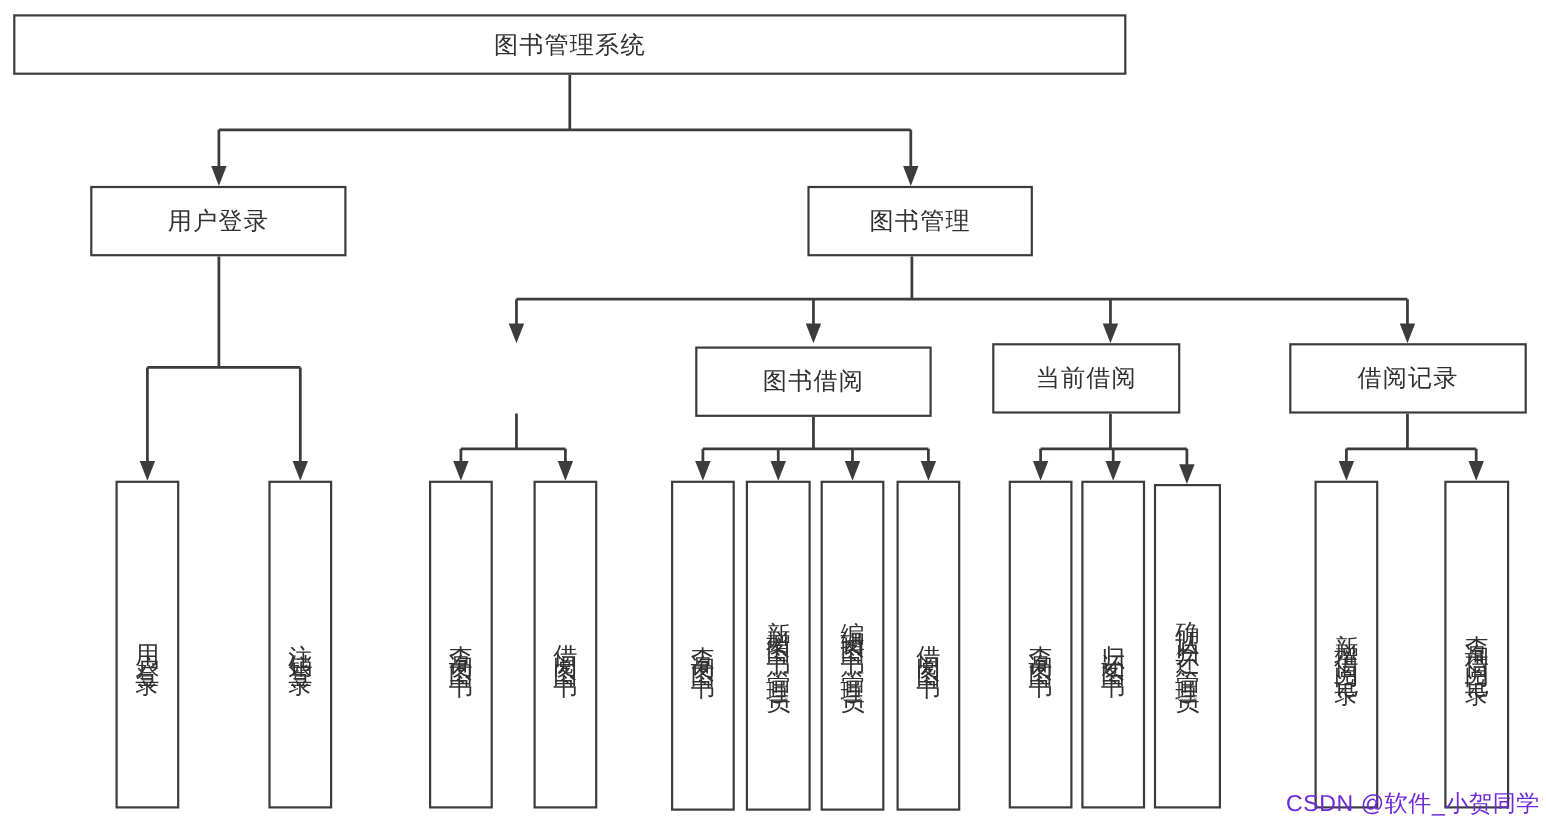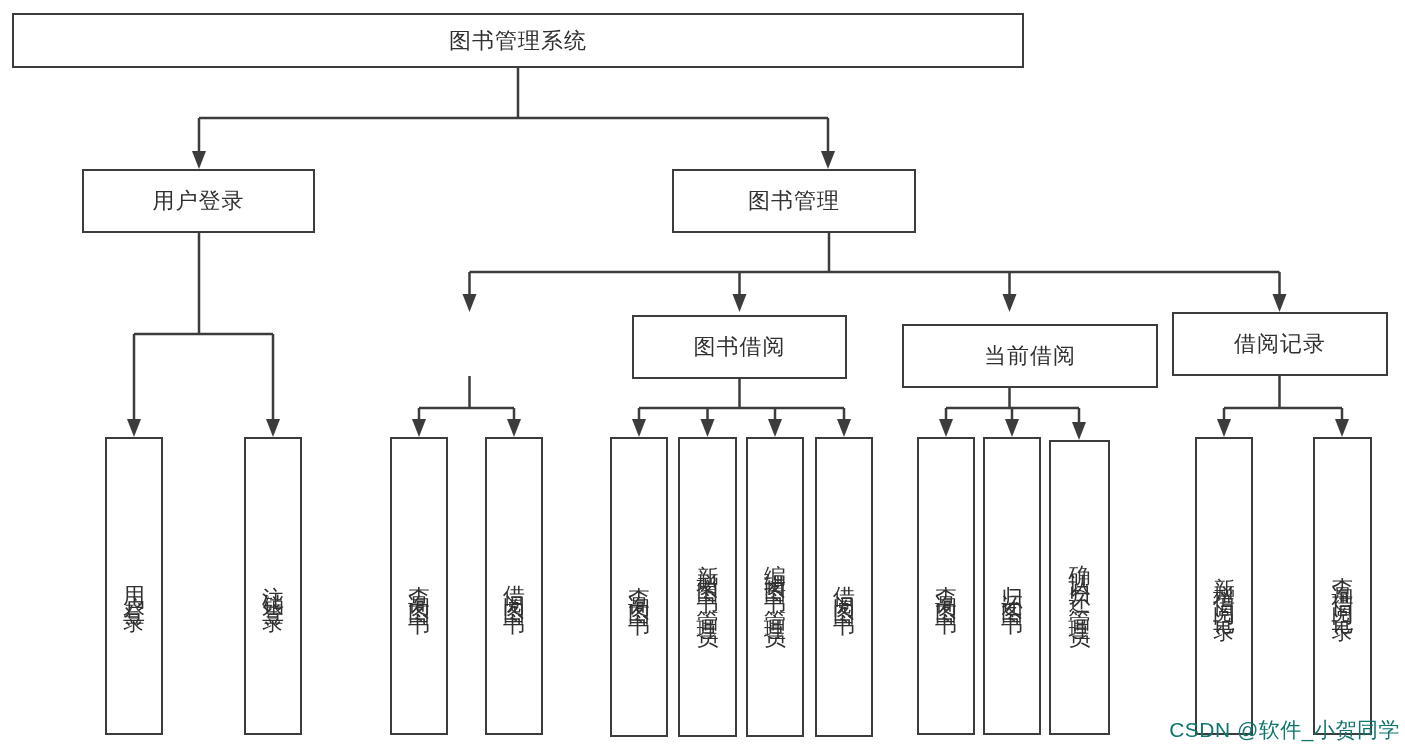--- a/index.html
+++ b/index.html
@@ -123,7 +123,7 @@
   <div class="node" style="left:82px;top:169px;width:233px;height:64px">
     <span>用户登录</span>
   </div>
-  <div class="node" style="left:672px;top:169px;width:244px;height:64px">
+  <div class="node" style="left:734px;top:169px;width:205px;height:64px">
     <span>图书管理</span>
   </div>
 

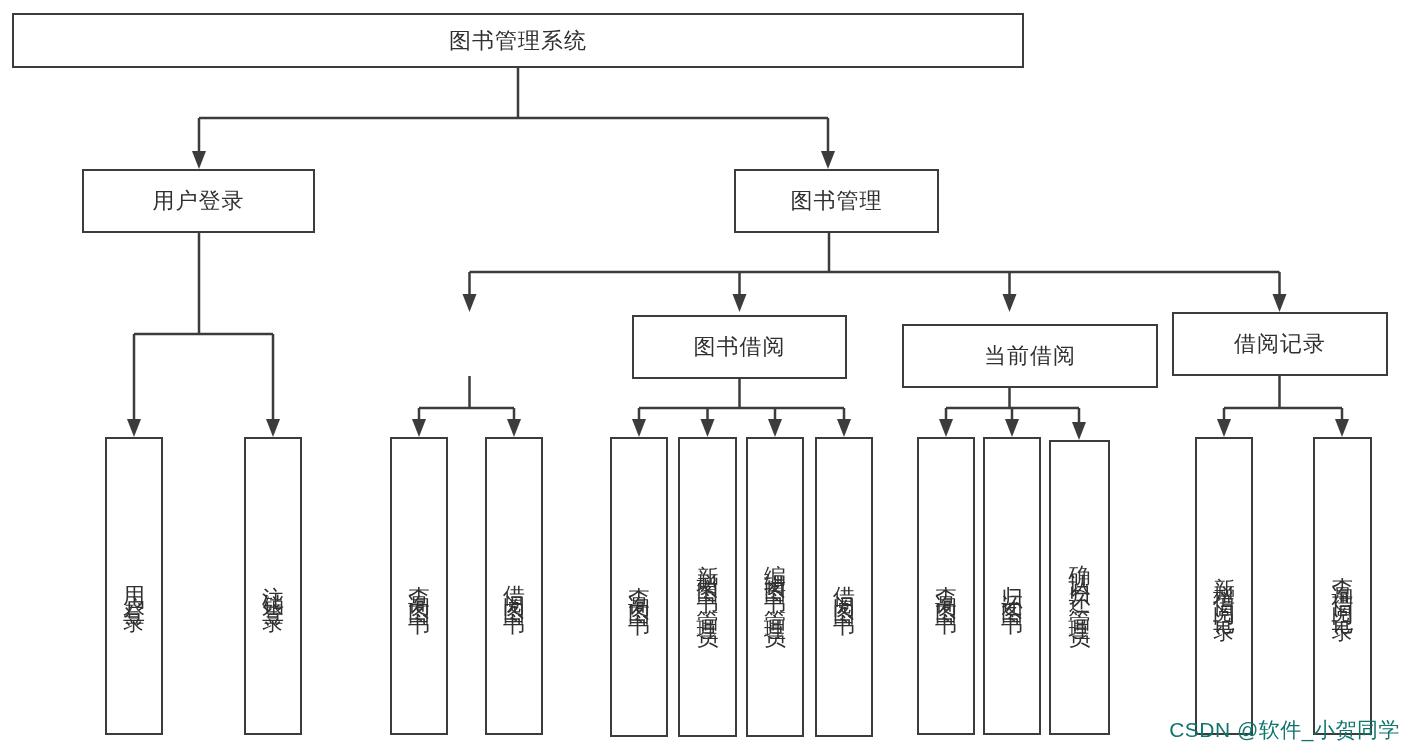--- a/index.html
+++ b/index.html
@@ -130,7 +130,7 @@
   <div class="node" style="left:632px;top:315px;width:215px;height:64px">
     <span>图书借阅</span>
   </div>
-  <div class="node" style="left:902px;top:324px;width:256px;height:64px">
+  <div class="node" style="left:902px;top:312px;width:171px;height:64px">
     <span>当前借阅</span>
   </div>
   <div class="node" style="left:1172px;top:312px;width:216px;height:64px">

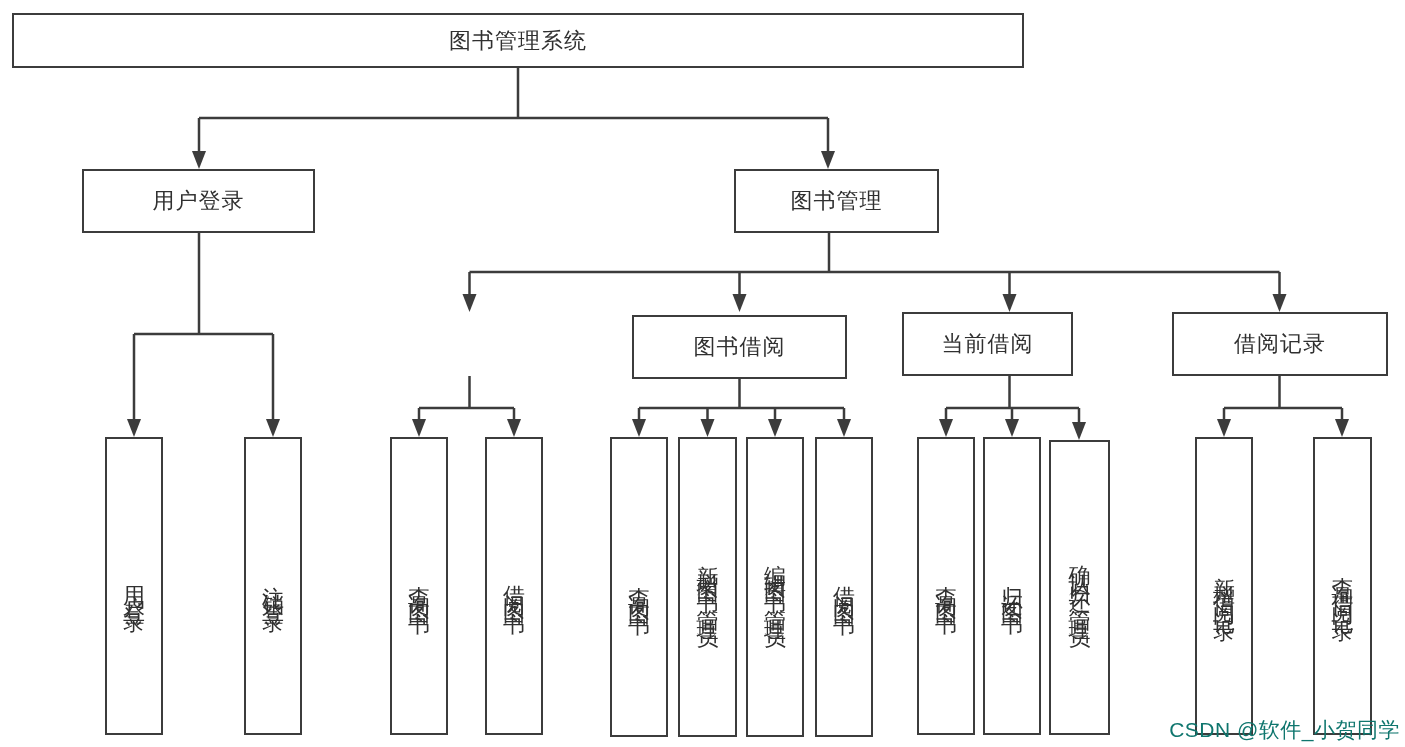--- a/index.html
+++ b/index.html
@@ -46,7 +46,7 @@
     right: 5px;
     top: 716px;
     font-size: 21px;
-    color: #0f766e;
+    color: #6d28d9;
     z-index: 3;
     letter-spacing: 0.5px;
     white-space: nowrap;

